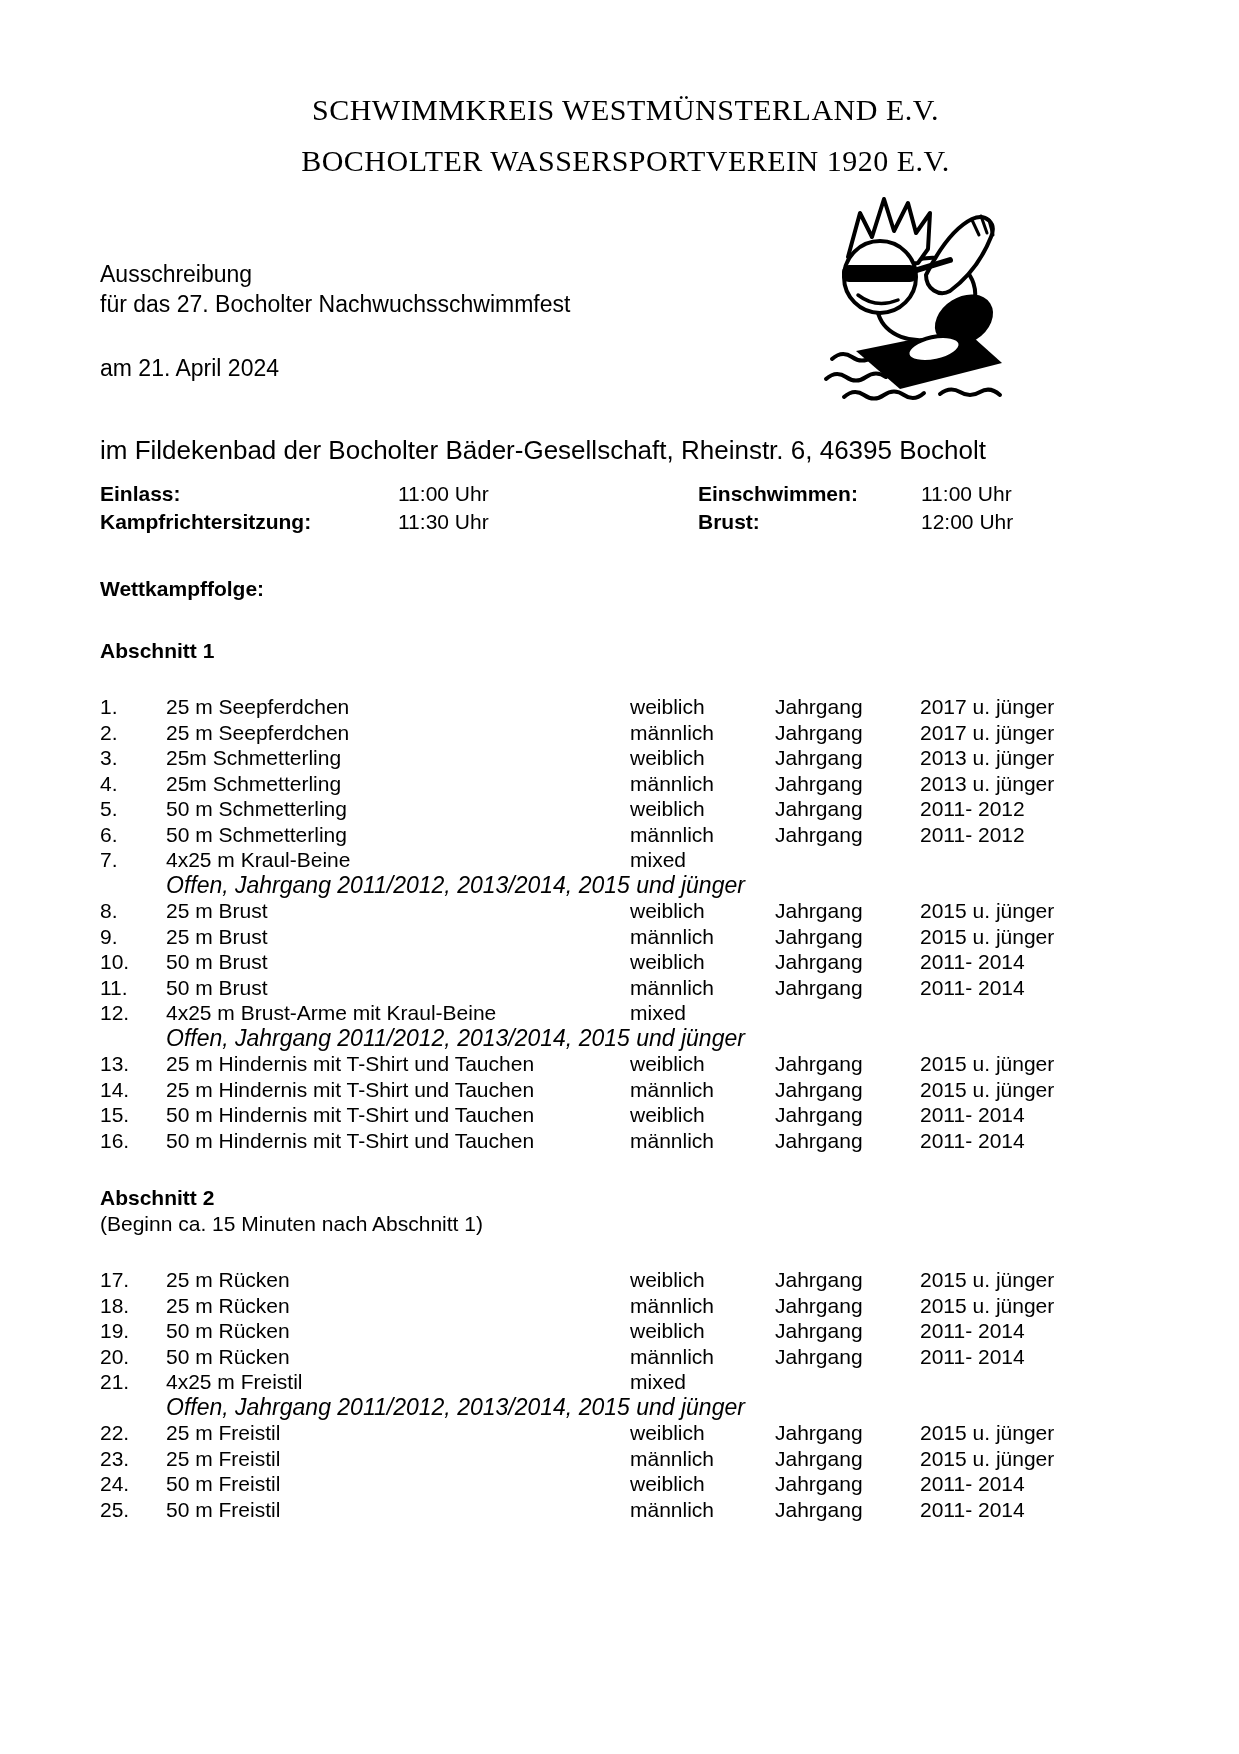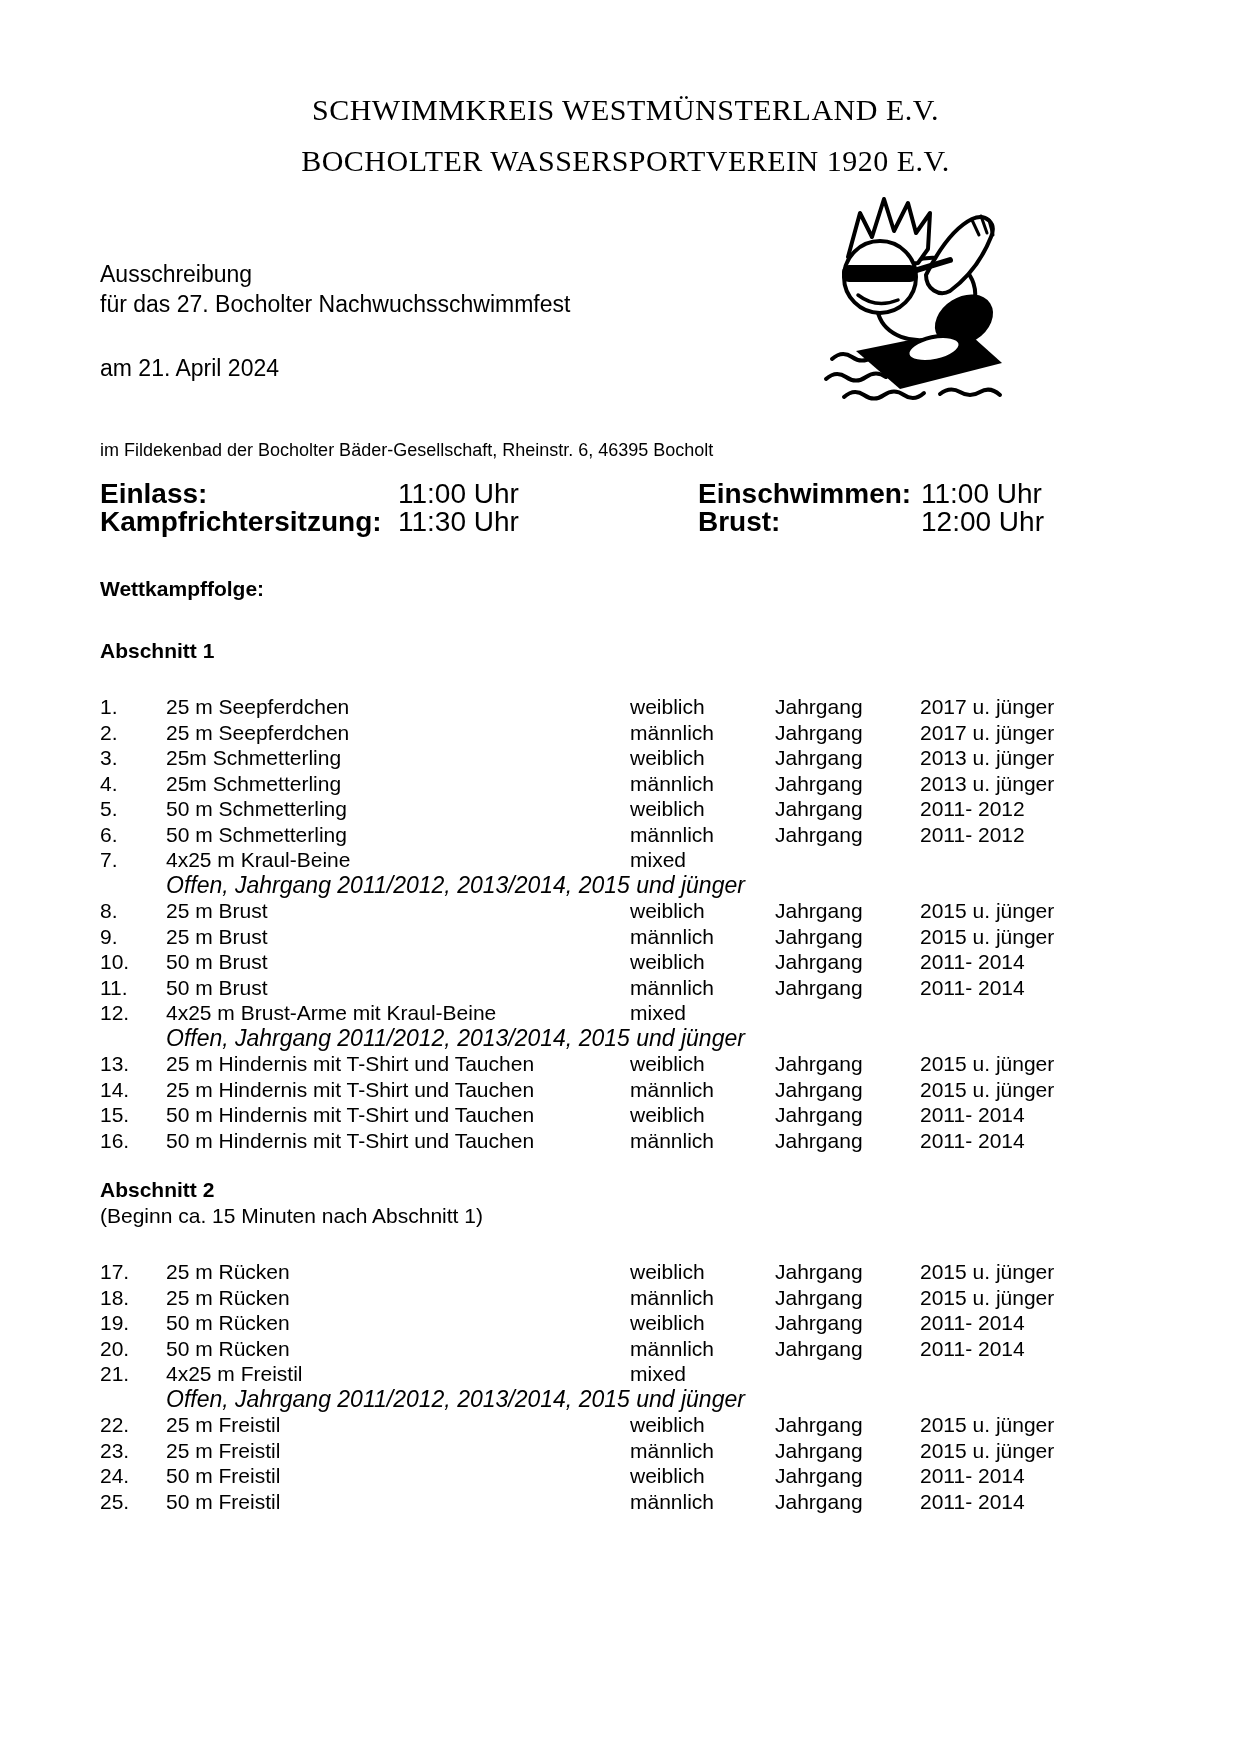--- a/index.html
+++ b/index.html
@@ -30,7 +30,7 @@
   .announcement .date { margin-top:34px; }
   .venue {
     position:absolute; top:437px; left:100px;
-    font-size:18px; line-height:26px;
+    font-size:26px; line-height:26px;
   }
   .schedule {
     position:absolute; top:480px; left:100px; right:80px;

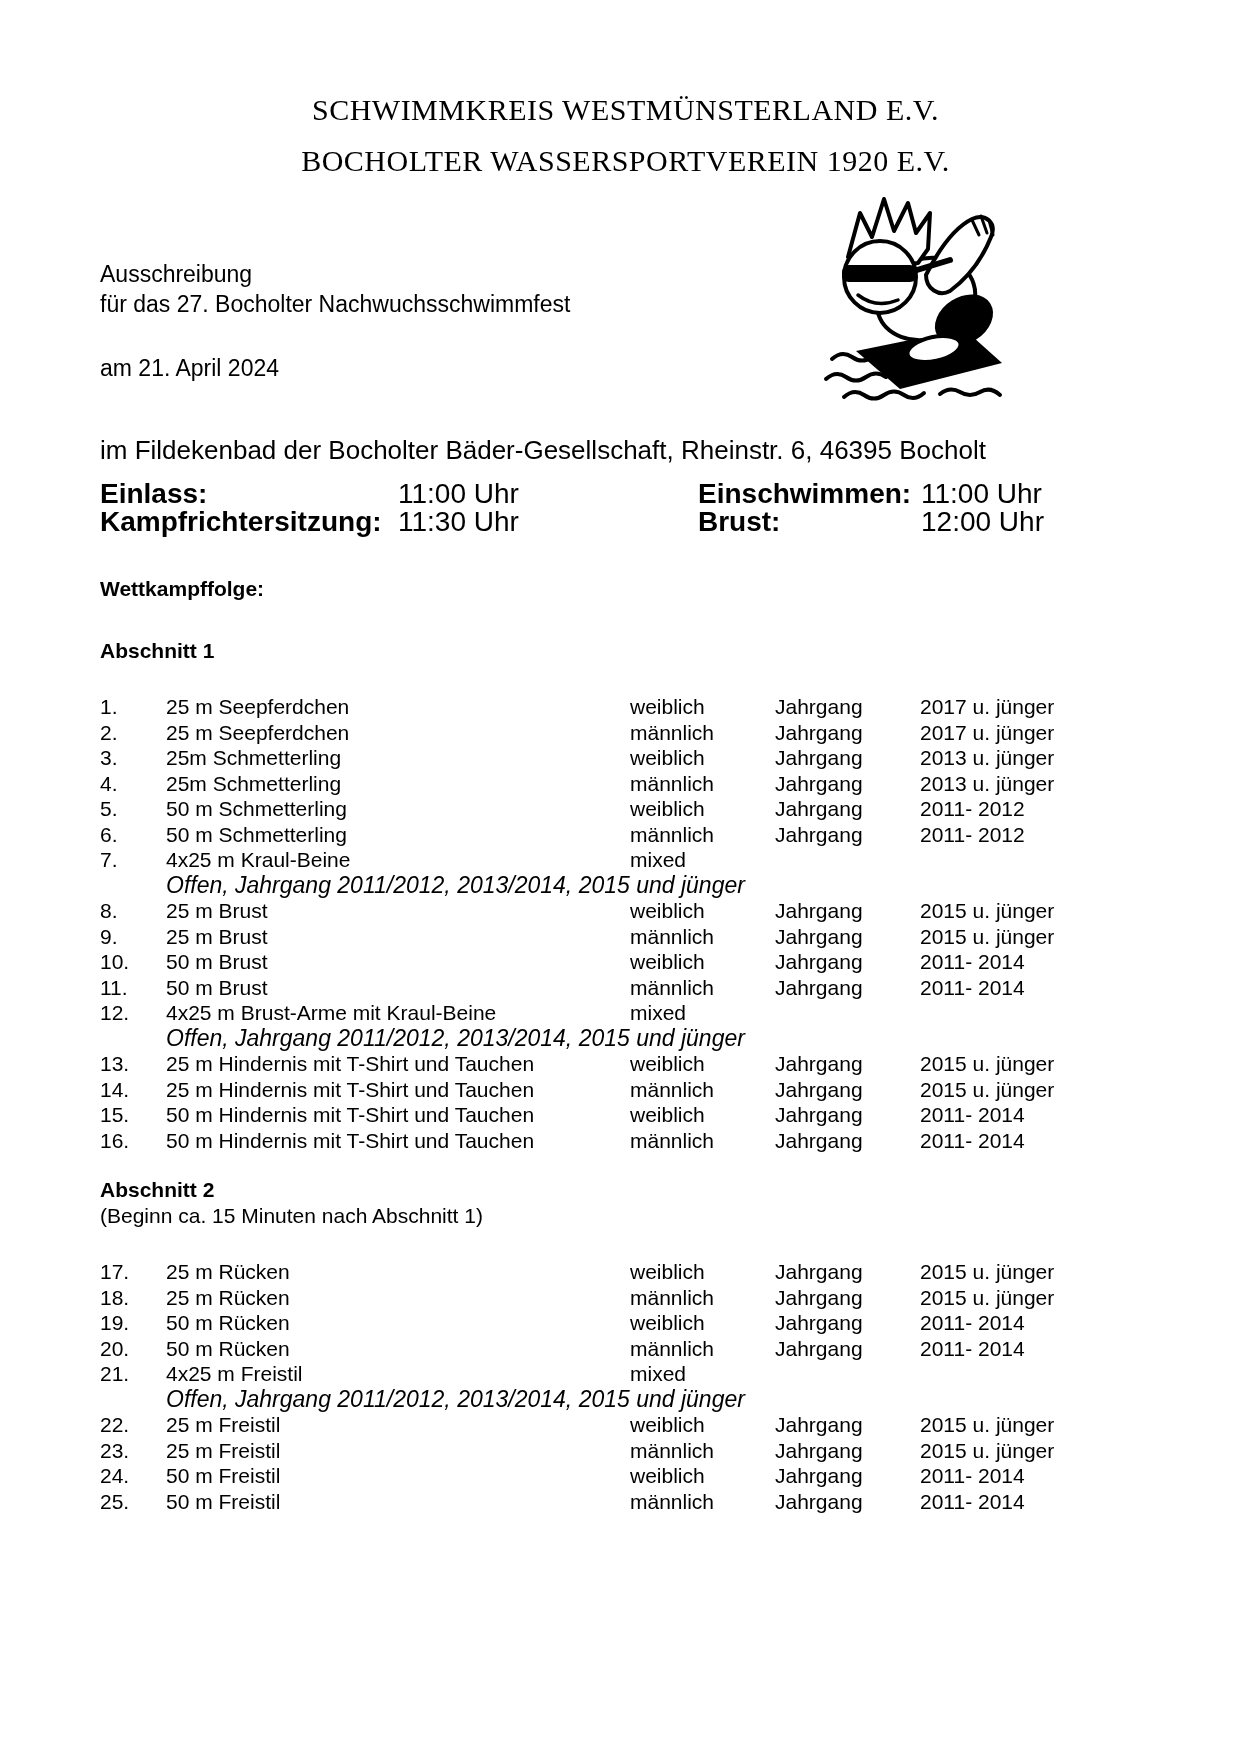--- a/index.html
+++ b/index.html
@@ -34,7 +34,7 @@
   }
   .schedule {
     position:absolute; top:480px; left:100px; right:80px;
-    font-size:28px; line-height:28px;
+    font-size:21px; line-height:28px;
   }
   .schedule-row { display:grid; grid-template-columns:298px 300px 223px 1fr; }
   .schedule-row .lbl { font-weight:bold; }

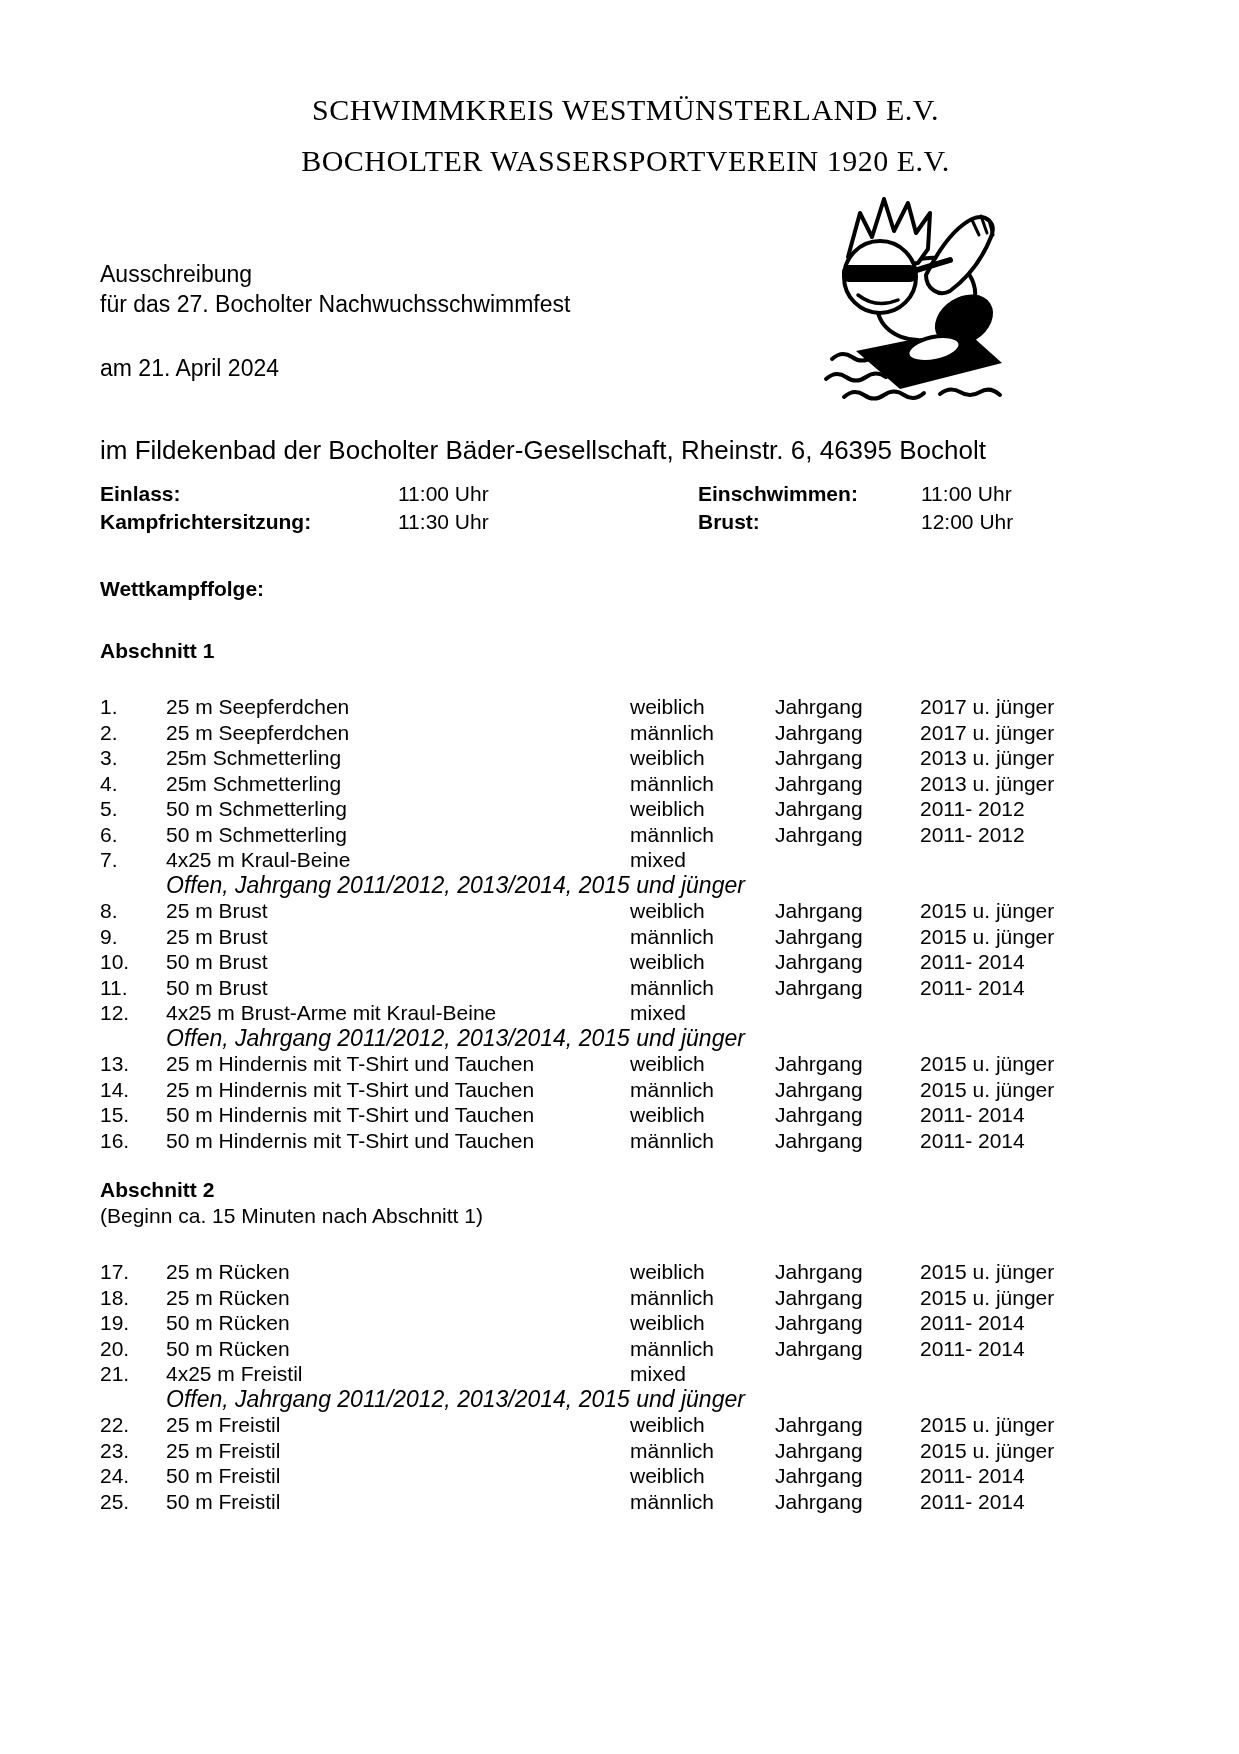--- a/index.html
+++ b/index.html
@@ -44,7 +44,7 @@
   }
   .program-heading { font-weight:bold; line-height:26px; }
   .section-title { font-weight:bold; line-height:26px; margin-top:36px; }
-  .section + .section .section-title { margin-top:24px; }
+  .section + .section .section-title { margin-top:32px; }
   .section-subtitle { line-height:26px; }
   .event-list { margin-top:30px; }
   .event-row {

